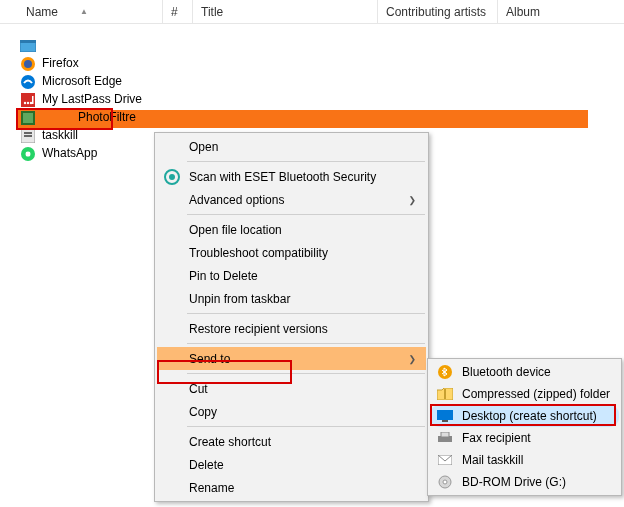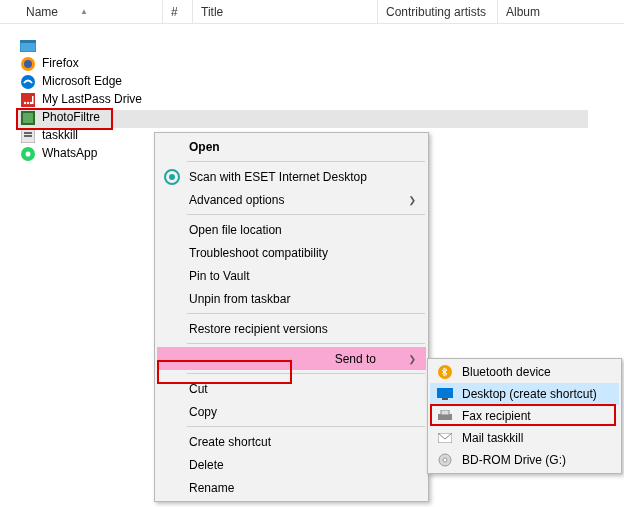--- a/index.html
+++ b/index.html
@@ -15,7 +15,7 @@
 
   .files { padding-top: 14px; padding-left: 18px; }
   .row { display: flex; align-items: flex-start; height: 18px; padding: 0 2px; }
-  .row.selected { background: #e5e5e5; }
+  .row.selected { background: #f97316; gap: 36px; }
   .row .ico { width: 16px; height: 16px; margin-right: 6px; display: flex; align-items: center; justify-content: center; }
   .hl-red { border: 2px solid #d60000; position: absolute; pointer-events: none; }
 

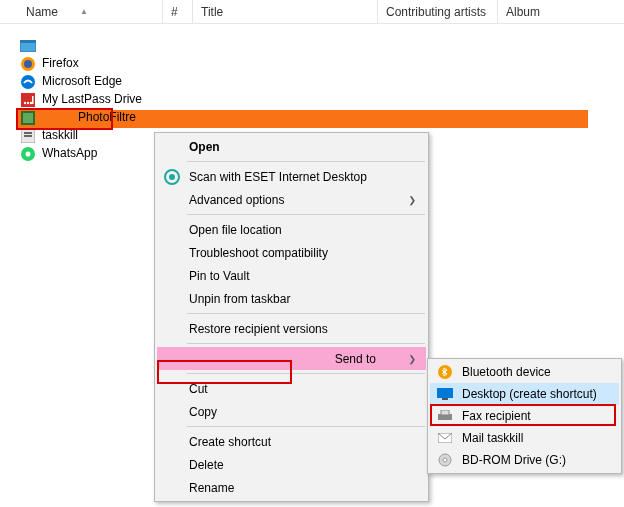--- a/index.html
+++ b/index.html
@@ -21,7 +21,7 @@
 
   .menu { position: absolute; background: #f2f2f2; border: 1px solid #b8b8b8; box-shadow: 2px 2px 4px rgba(0,0,0,0.25); padding: 2px; }
   .mi { display: flex; align-items: center; height: 23px; padding: 0 50px 0 32px; position: relative; white-space: nowrap; color: #000; }
-  .mi.bold { font-weight: 700; }
+  .mi.bold { font-weight: 400; }
   .mi.hover { background: #f9a8d4; justify-content: flex-end; }
   .mi .mico { position: absolute; left: 6px; width: 18px; height: 18px; display: flex; align-items: center; justify-content: center; }
   .mi .arrow { position: absolute; right: 10px; color: #555; font-size: 9px; }

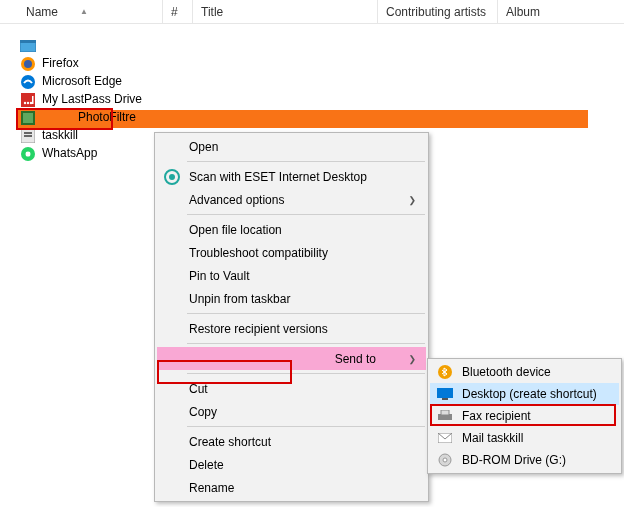--- a/index.html
+++ b/index.html
@@ -139,7 +139,7 @@
           <circle cx="8" cy="8" r="3" fill="#1fa89e"></circle>
         </svg>
       </span>
-    <span>Scan with ESET Internet Desktop</span>
+    <span>Scan with ESET Bluetooth Security</span>
   </div>
   <div class="mi">
     <span>Advanced options</span>

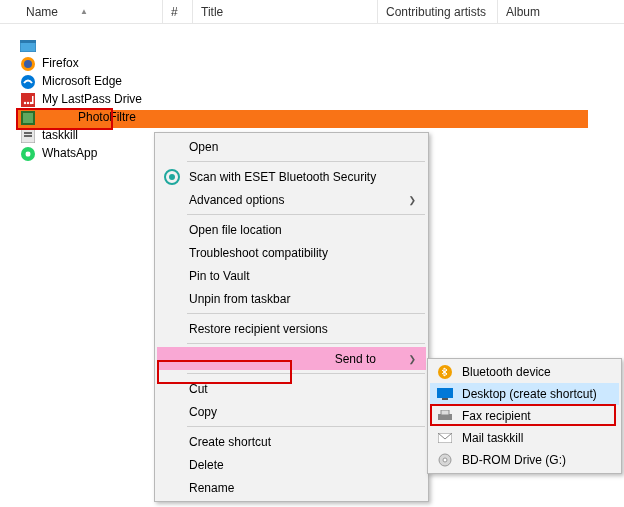--- a/index.html
+++ b/index.html
@@ -153,7 +153,7 @@
       <span>Troubleshoot compatibility</span>
     </div>
   <div class="mi">
-      <span>Pin to Vault</span>
+      <span>Pin to Delete</span>
     </div>
   <div class="mi">
       <span>Unpin from taskbar</span>

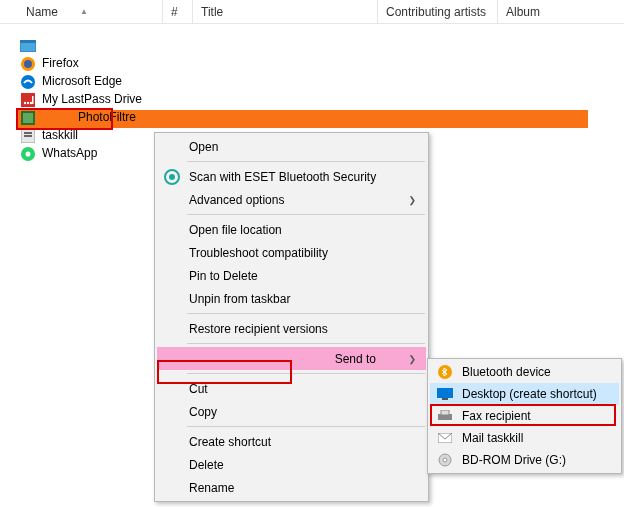--- a/index.html
+++ b/index.html
@@ -22,7 +22,7 @@
   .menu { position: absolute; background: #f2f2f2; border: 1px solid #b8b8b8; box-shadow: 2px 2px 4px rgba(0,0,0,0.25); padding: 2px; }
   .mi { display: flex; align-items: center; height: 23px; padding: 0 50px 0 32px; position: relative; white-space: nowrap; color: #000; }
   .mi.bold { font-weight: 400; }
-  .mi.hover { background: #f9a8d4; justify-content: flex-end; }
+  .mi.hover { background: #fdba74; }
   .mi .mico { position: absolute; left: 6px; width: 18px; height: 18px; display: flex; align-items: center; justify-content: center; }
   .mi .arrow { position: absolute; right: 10px; color: #555; font-size: 9px; }
   .sep { height: 1px; background: #cfcfcf; margin: 3px 1px 3px 30px; }

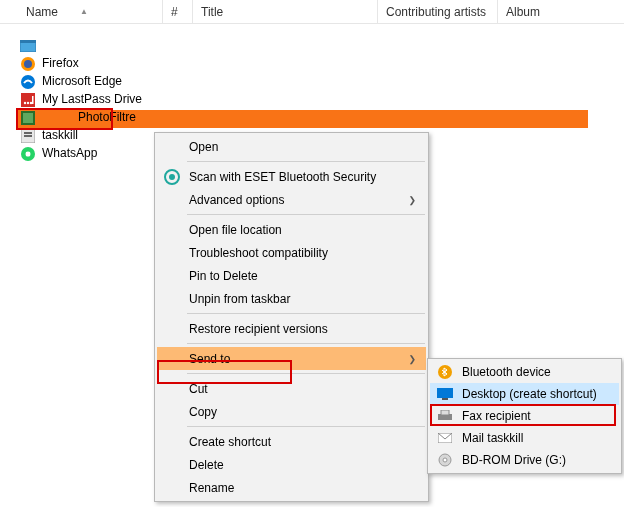--- a/index.html
+++ b/index.html
@@ -198,6 +198,15 @@
       </span>
     <span>Bluetooth device</span>
   </div>
+  <div class="mi">
+    <span class="mico">
+        <svg width="16" height="12">
+          <path d="M0 2 L5 2 L7 0 L16 0 L16 12 L0 12 Z" fill="#ffd76a" stroke="#c7a030"></path>
+          <rect x="7" y="1" width="2" height="10" fill="#c7a030"></rect>
+        </svg>
+      </span>
+    <span>Compressed (zipped) folder</span>
+  </div>
   <div class="mi sel">
     <span class="mico">
         <svg width="16" height="12">

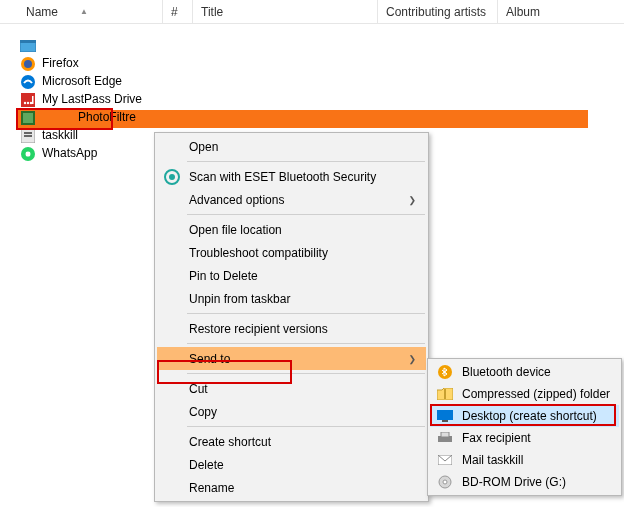--- a/index.html
+++ b/index.html
@@ -29,7 +29,7 @@
 
   .submenu { left: 427px; top: 358px; width: 195px; }
   .submenu .mi { height: 22px; padding-right: 12px; text-align: right; }
-  .submenu .mi.sel { background: #cce8ff; }
+  .submenu .mi.sel { background: #cce8ff; border-radius: 9px; }
 
   svg { display: block; }
 </style>

